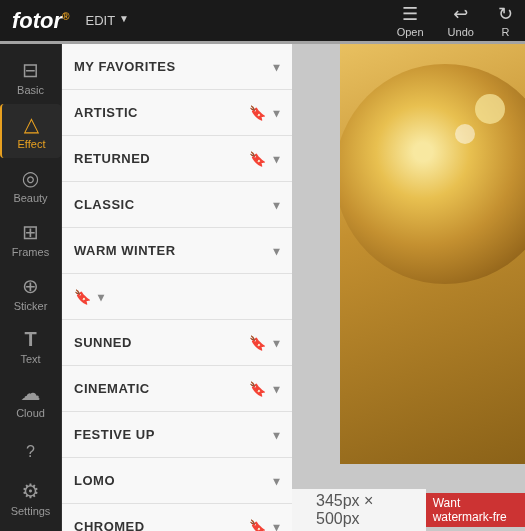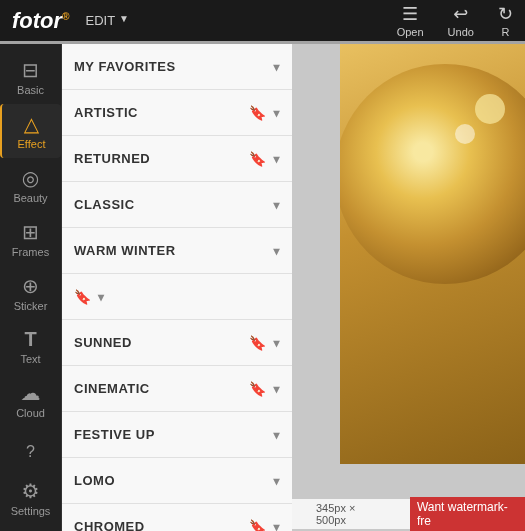--- a/index.html
+++ b/index.html
@@ -318,7 +318,7 @@
     </div>
 
     <div style="position:absolute; bottom:0; right:0; display:flex; align-items:center;">
-      <span style="background:rgba(255,255,255,0.8); color:#555; font-size:11px; padding:3px 24px;">345px × 500px</span>
+      <span style="background:rgba(255,255,255,0.8); color:#555; font-size:16px; padding:3px 24px;">345px × 500px</span>
       <span style="background:#cc3333; color:#fff; font-size:12px; padding:3px 7px;">Want watermark-fre</span>
     </div>
   </div>

